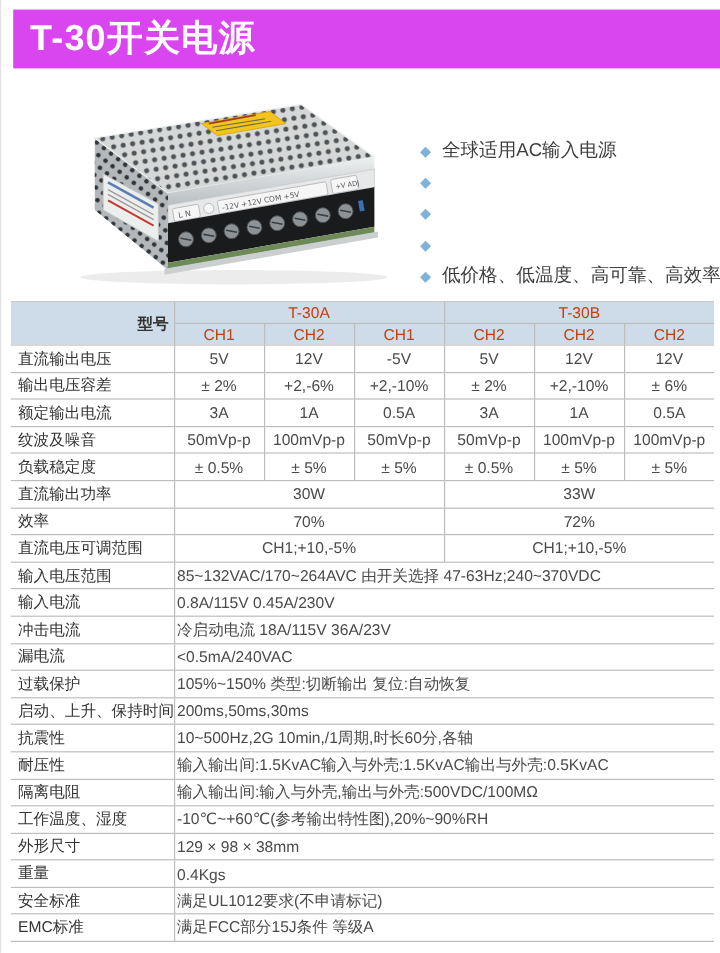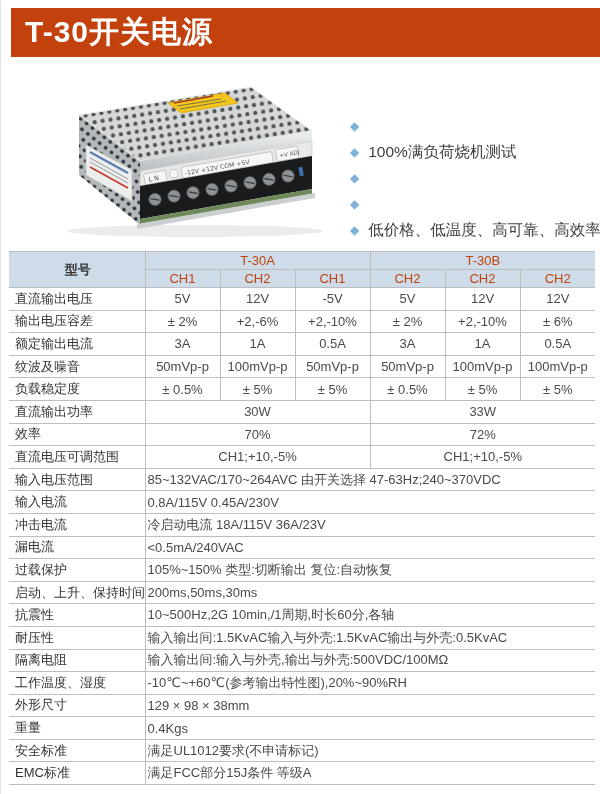--- a/index.html
+++ b/index.html
@@ -16,7 +16,7 @@
   .title-bar {
     margin: 8px 0 0 10px;
     width: 590px; height: 49px;
-    background: #c2410c;
+    background: #d946ef;
     display: flex; align-items: center;
   }
   .title-bar h1 {

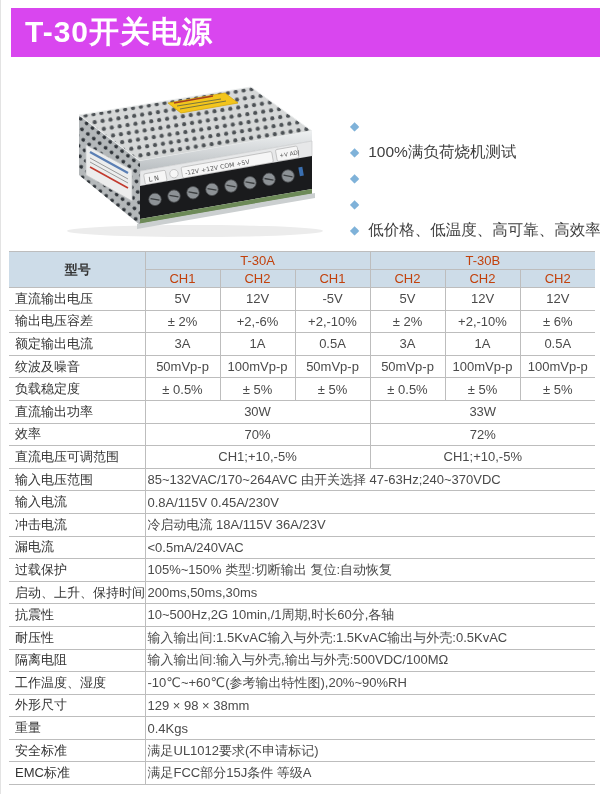--- a/index.html
+++ b/index.html
@@ -168,6 +168,7 @@
   <ul class="features">
       <li>
         <span class="diamond">◆</span>
+        <span>全球适用AC输入电源</span>
       </li>
       <li>
         <span class="diamond">◆</span>

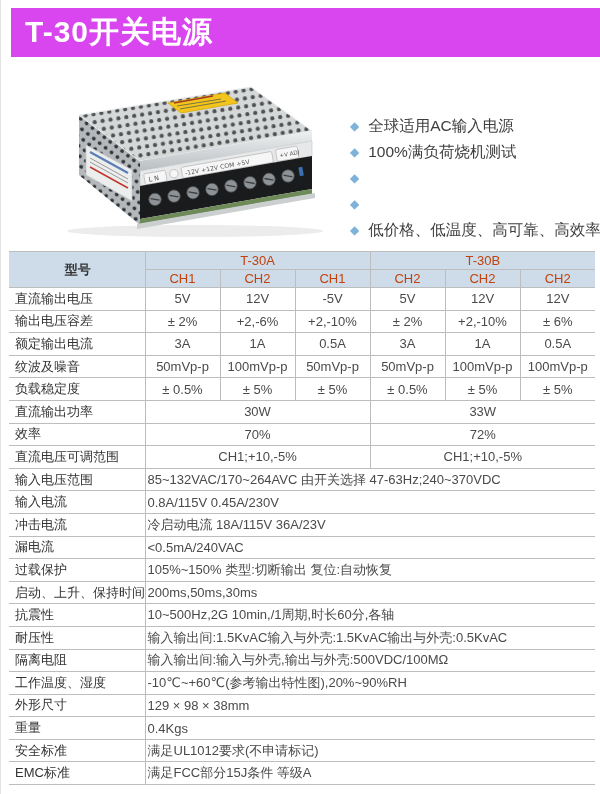--- a/index.html
+++ b/index.html
@@ -172,7 +172,6 @@
       </li>
       <li>
         <span class="diamond">◆</span>
-        <span>100%满负荷烧机测试</span>
       </li>
       <li>
         <span class="diamond">◆</span>

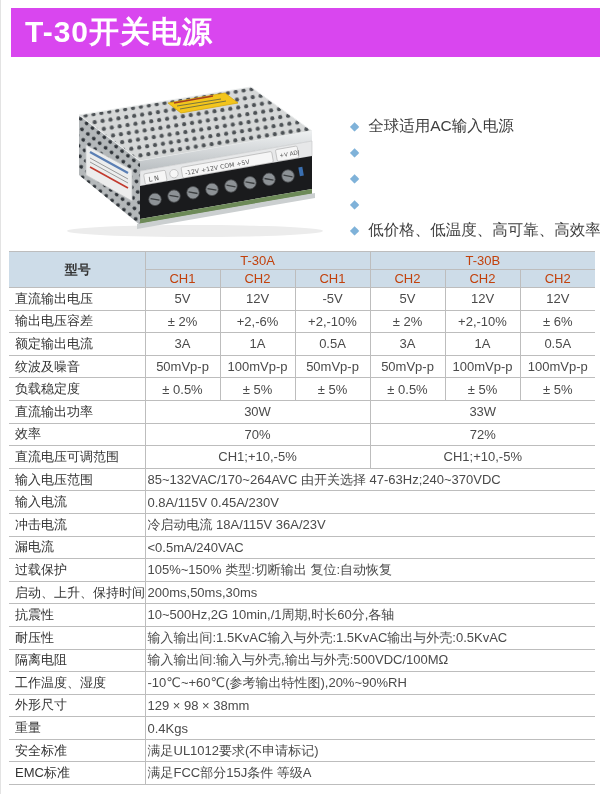--- a/index.html
+++ b/index.html
@@ -53,7 +53,7 @@
     overflow: hidden; white-space: nowrap;
   }
   table.spec th { background: #cddce8; font-weight: normal; color: #c2410c; height: 12px; font-size: 13px; }
-  table.spec th.model-h { text-align: center; padding-left: 6px; font-weight: bold; color: #333; }
+  table.spec th.model-h { text-align: right; padding-left: 6px; font-weight: bold; color: #333; }
   table.spec td { height: 22.6px; }
   table.spec td.lbl {
     text-align: left; padding-left: 6px;

